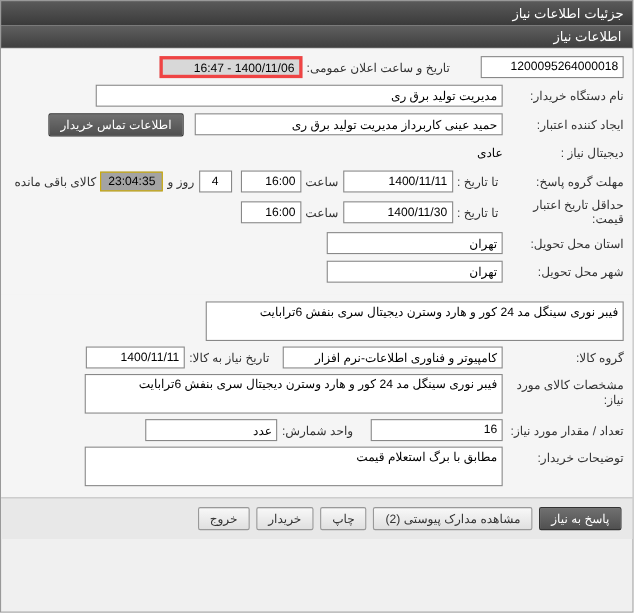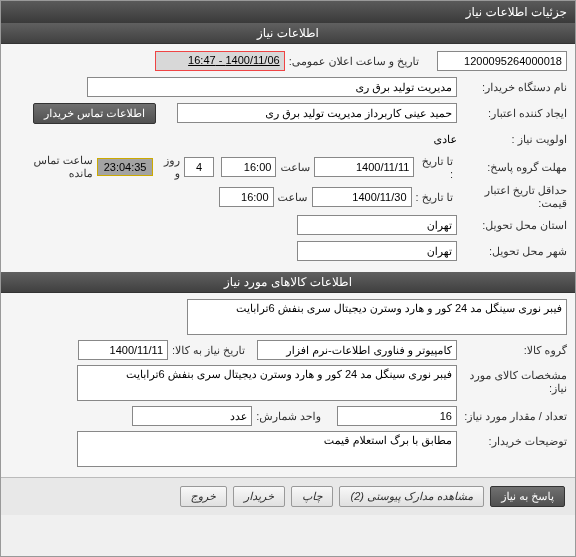--- a/index.html
+++ b/index.html
@@ -30,7 +30,6 @@
   padding: 3px 10px;
   font-size: 12px;
   border-bottom: 1px solid #333;
-  text-align: center;
 }
 .content {
   padding: 6px 8px;

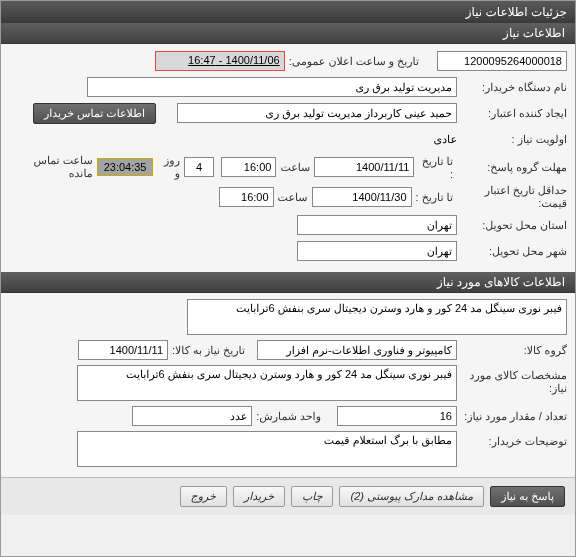--- a/index.html
+++ b/index.html
@@ -63,10 +63,9 @@
 }
 .field-dark {
   background: #d8d8d8;
-  border: 1px solid #ef4444;
+  border: 3px solid #ef4444;
   padding: 2px 4px;
   height: 20px;
-  text-decoration: underline;
 }
 .textarea {
   background: #fff;

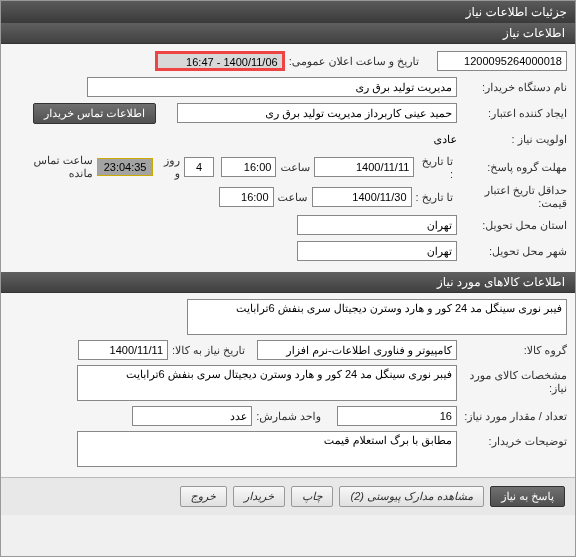--- a/index.html
+++ b/index.html
@@ -125,7 +125,7 @@
   <div class="content">
     <div class="row">
       <input class="field" style="width: 130px;" readonly="" value="1200095264000018">
-      <span class="label-sm" style="margin-right:14px">تاریخ و ساعت اعلان عمومی:</span>
+      <span class="label-sm" style="margin-right:24px">تاریخ و ساعت اعلان عمومی:</span>
       <span class="field-dark" style="width:130px;display:inline-block">1400/11/06 - 16:47</span>
     </div>
 

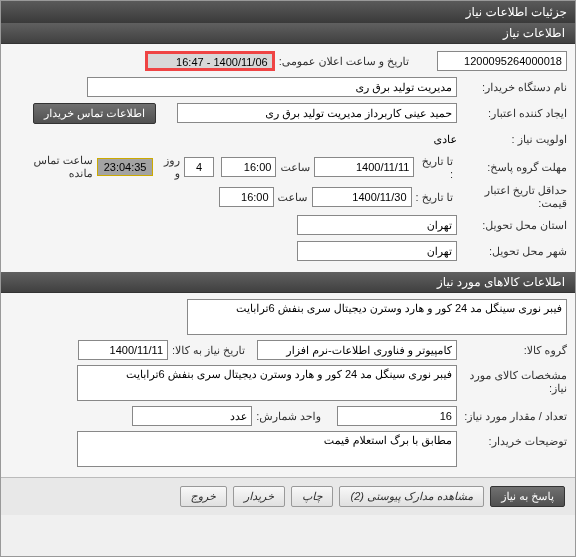--- a/index.html
+++ b/index.html
@@ -137,7 +137,7 @@
     <div class="row">
       <span class="label">ایجاد کننده اعتبار:</span>
       <input class="field" style="width: 280px;" readonly="" value="حمید عینی کاربرداز مدیریت تولید برق ری">
-      <button class="btn" style="margin-right:21px">اطلاعات تماس خریدار</button>
+      <button class="btn" style="margin-right:10px">اطلاعات تماس خریدار</button>
     </div>
 
     <div class="row">

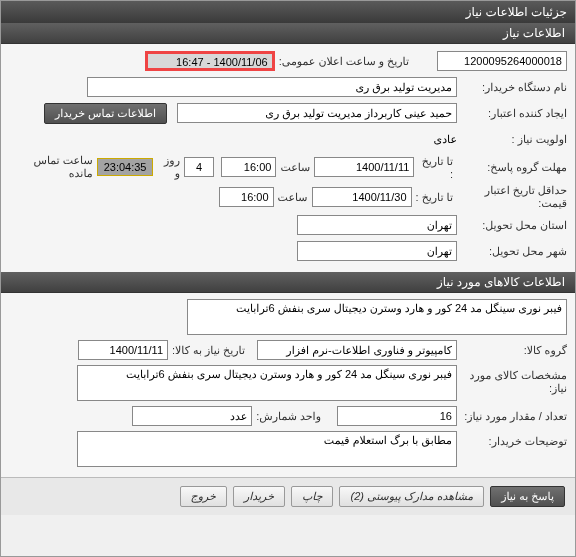--- a/index.html
+++ b/index.html
@@ -141,7 +141,7 @@
     </div>
 
     <div class="row">
-      <span class="label">اولویت نیاز :</span>
+      <span class="label">دیجیتال نیاز :</span>
       <span>عادی</span>
     </div>
 

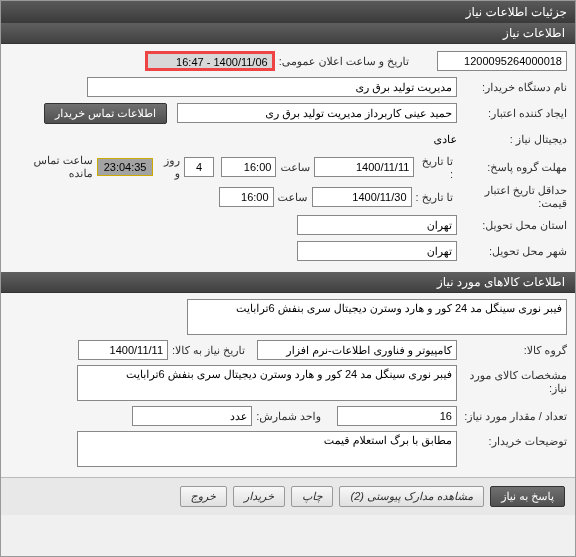--- a/index.html
+++ b/index.html
@@ -155,7 +155,7 @@
       <input class="field" style="width: 30px; text-align: center;" readonly="" value="4">
       <span class="label-sm">روز و</span>
       <span class="yellow-box">23:04:35</span>
-      <span class="label-sm">ساعت تماس مانده</span>
+      <span class="label-sm">کالای باقی مانده</span>
     </div>
 
     <div class="row">

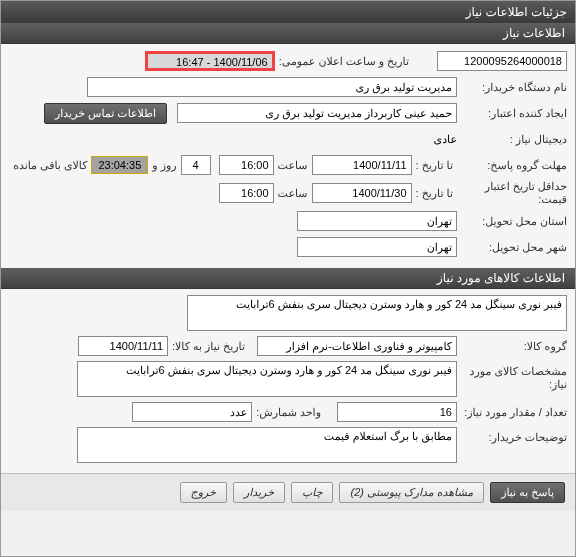--- a/index.html
+++ b/index.html
@@ -177,9 +177,6 @@
     </div>
   </div>
 
-  <div class="section-header">
-    <span>اطلاعات کالاهای مورد نیاز</span>
-  </div>
 
   <div class="content" style="position:relative">
 

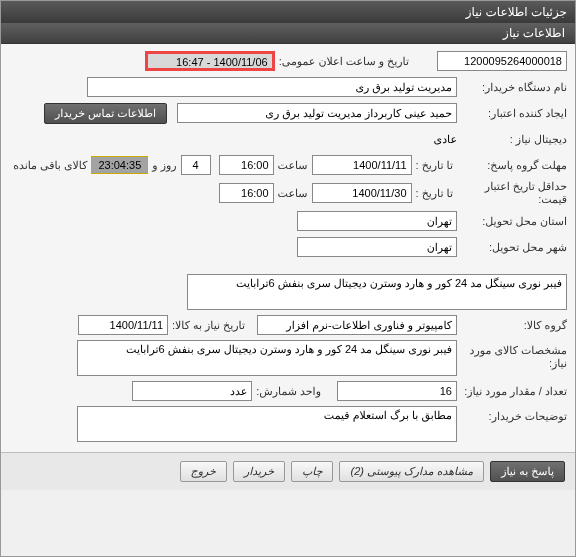--- a/index.html
+++ b/index.html
@@ -94,7 +94,6 @@
   font-size: 11px;
   cursor: pointer;
   border-radius: 2px;
-  font-style: italic;
 }
 .buttons-bar {
   display: flex;

